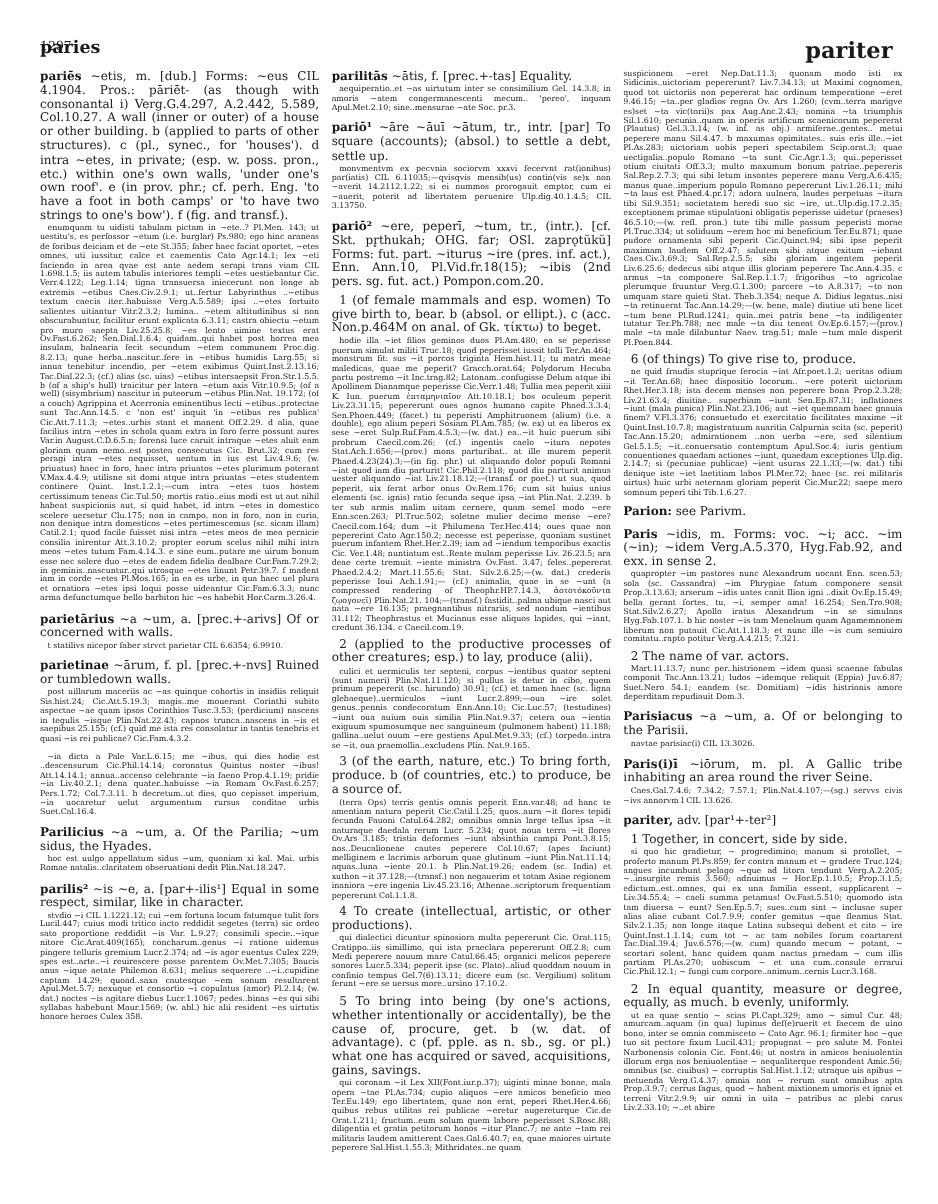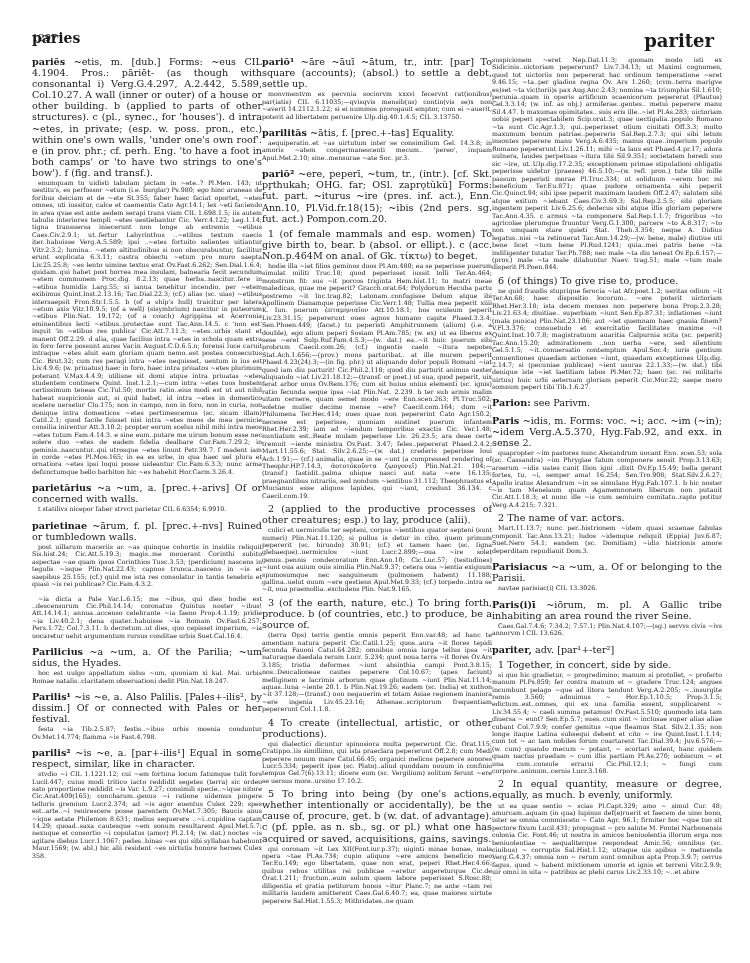--- a/index.html
+++ b/index.html
@@ -9,7 +9,7 @@
   .rh-left{position:absolute;left:0;top:0;font-weight:bold;font-size:14px;}
   .rh-center{position:absolute;left:0;right:0;top:2px;font-size:10px;}
   .rh-right{position:absolute;right:4px;top:0;font-weight:bold;font-size:18px;}
-  .cols{position:absolute;top:56px;left:32px;width:690px;display:flex;gap:0;}
+  .cols{position:absolute;top:56px;left:32px;width:690px;display:flex;gap:10px;}
   .col{flex:1;width:226px;overflow:hidden;}
   .entry{margin-bottom:7px;}
   .def{font-size:9.6px;line-height:11.1px;text-align:justify;margin:0;}

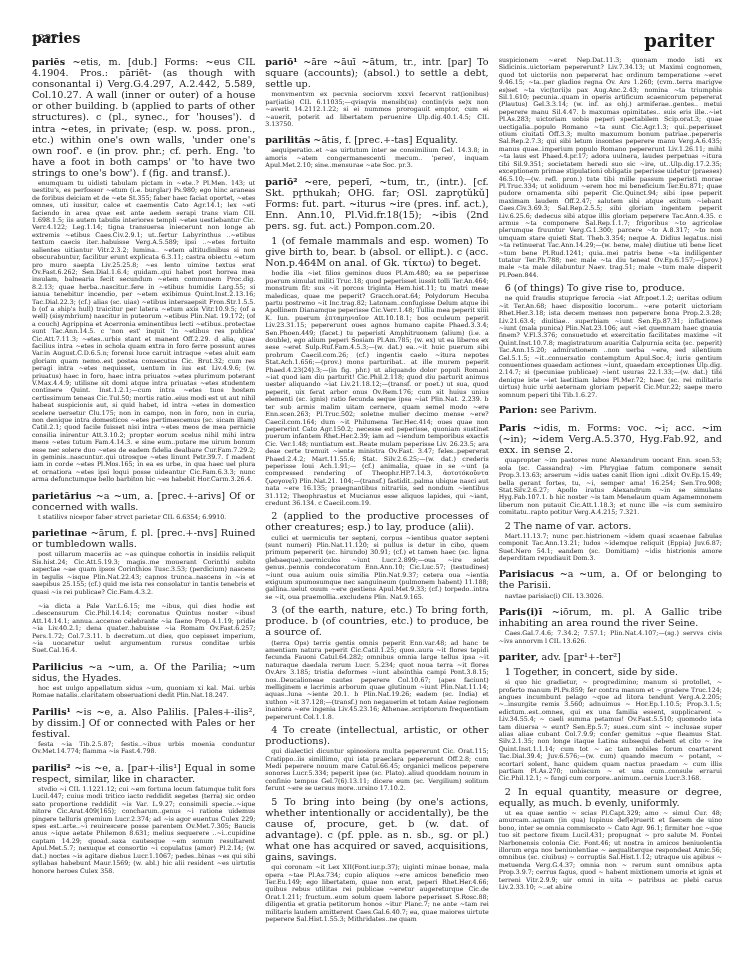--- a/index.html
+++ b/index.html
@@ -62,12 +62,12 @@
 
     <div class="col">
       <div class="entry">
+        <p class="def"><span class="hw">parilitās</span> <span>~ātis, f. [prec.+-tas] Equality.</span></p>
+        <p class="cit">aequiperatio..et ~as uirtutum inter se consimilium Gel. 14.3.8; in amoris ~atem congermanescenti mecum.. 'pereo', inquam Apul.Met.2.10; sine..mensurae ~ate Soc. pr.3.</p>
+      </div>
+      <div class="entry">
         <p class="def"><span class="hw">pariō¹</span> <span>~āre ~āuī ~ātum, tr., intr. [par] To square (accounts); (absol.) to settle a debt, settle up.</span></p>
         <p class="cit">monvmentvm ex pecvnia sociorvm xxxvi fecervnt rat(ionibus) par(iatis) CIL 6.11035;—qvisqvis mensib(us) contin(vis se)x non ~averit 14.2112.1.22; si ei nummos prorogauit emptor, cum ei ~auerit, poterit ad libertatem peruenire Ulp.dig.40.1.4.5; CIL 3.13750.</p>
-      </div>
-      <div class="entry">
-        <p class="def"><span class="hw">parilitās</span> <span>~ātis, f. [prec.+-tas] Equality.</span></p>
-        <p class="cit">aequiperatio..et ~as uirtutum inter se consimilium Gel. 14.3.8; in amoris ~atem congermanescenti mecum.. 'pereo', inquam Apul.Met.2.10; sine..mensurae ~ate Soc. pr.3.</p>
       </div>
       <div class="entry">
         <p class="def"><span class="hw">pariō²</span> <span>~ere, peperī, ~tum, tr., (intr.). [cf. Skt. pr̥thukah; OHG. far; OSl. zaprǫtŭkŭ] Forms: fut. part. ~iturus ~ire (pres. inf. act.), Enn. Ann.10, Pl.Vid.fr.18(15); ~ibis (2nd pers. sg. fut. act.) Pompon.com.20.</span></p>

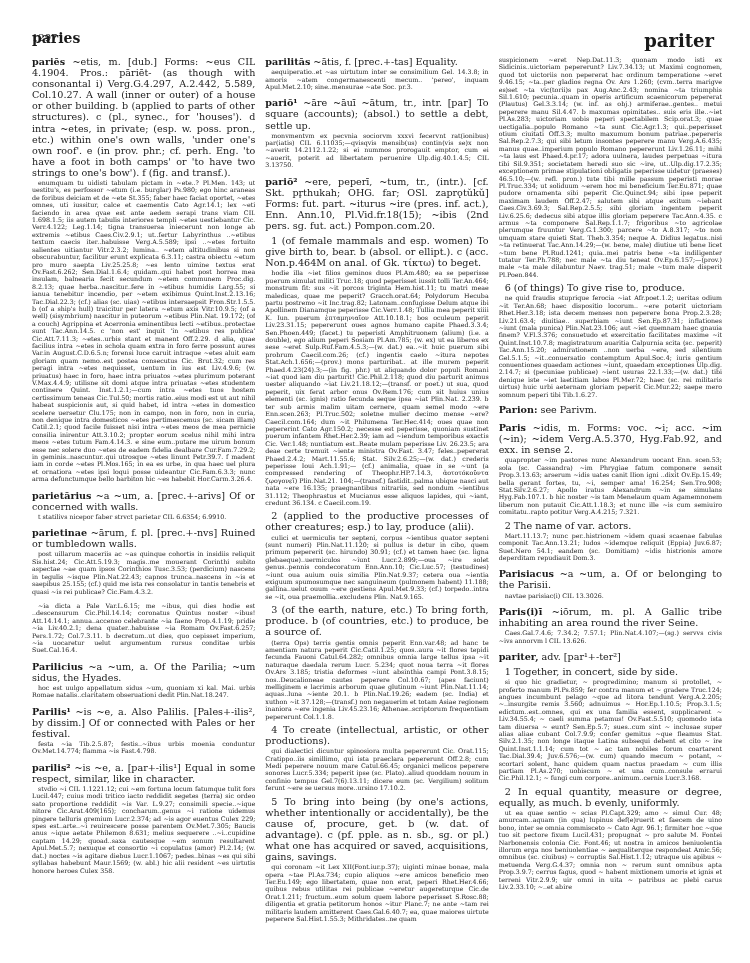--- a/index.html
+++ b/index.html
@@ -49,10 +49,6 @@
       <div class="entry">
         <p class="def"><span class="hw">Parilicius</span> <span>~a ~um, a. Of the Parilia; ~um sidus, the Hyades.</span></p>
         <p class="cit">hoc est uulgo appellatum sidus ~um, quoniam xi kal. Mai. urbis Romae natalis..claritatem obseruationi dedit Plin.Nat.18.247.</p>
-      </div>
-      <div class="entry">
-        <p class="def"><span class="hw">Parilis¹</span> <span>~is ~e, a. Also Palilis. [Pales+-ilis², by dissim.] Of or connected with Pales or her festival.</span></p>
-        <p class="cit">festa ~ia Tib.2.5.87; festis..~ibus urbis moenia conduntur Ov.Met.14.774; flamma ~is Fast.4.798.</p>
       </div>
       <div class="entry">
         <p class="def"><span class="hw">parilis²</span> <span>~is ~e, a. [par+-ilis¹] Equal in some respect, similar, like in character.</span></p>

